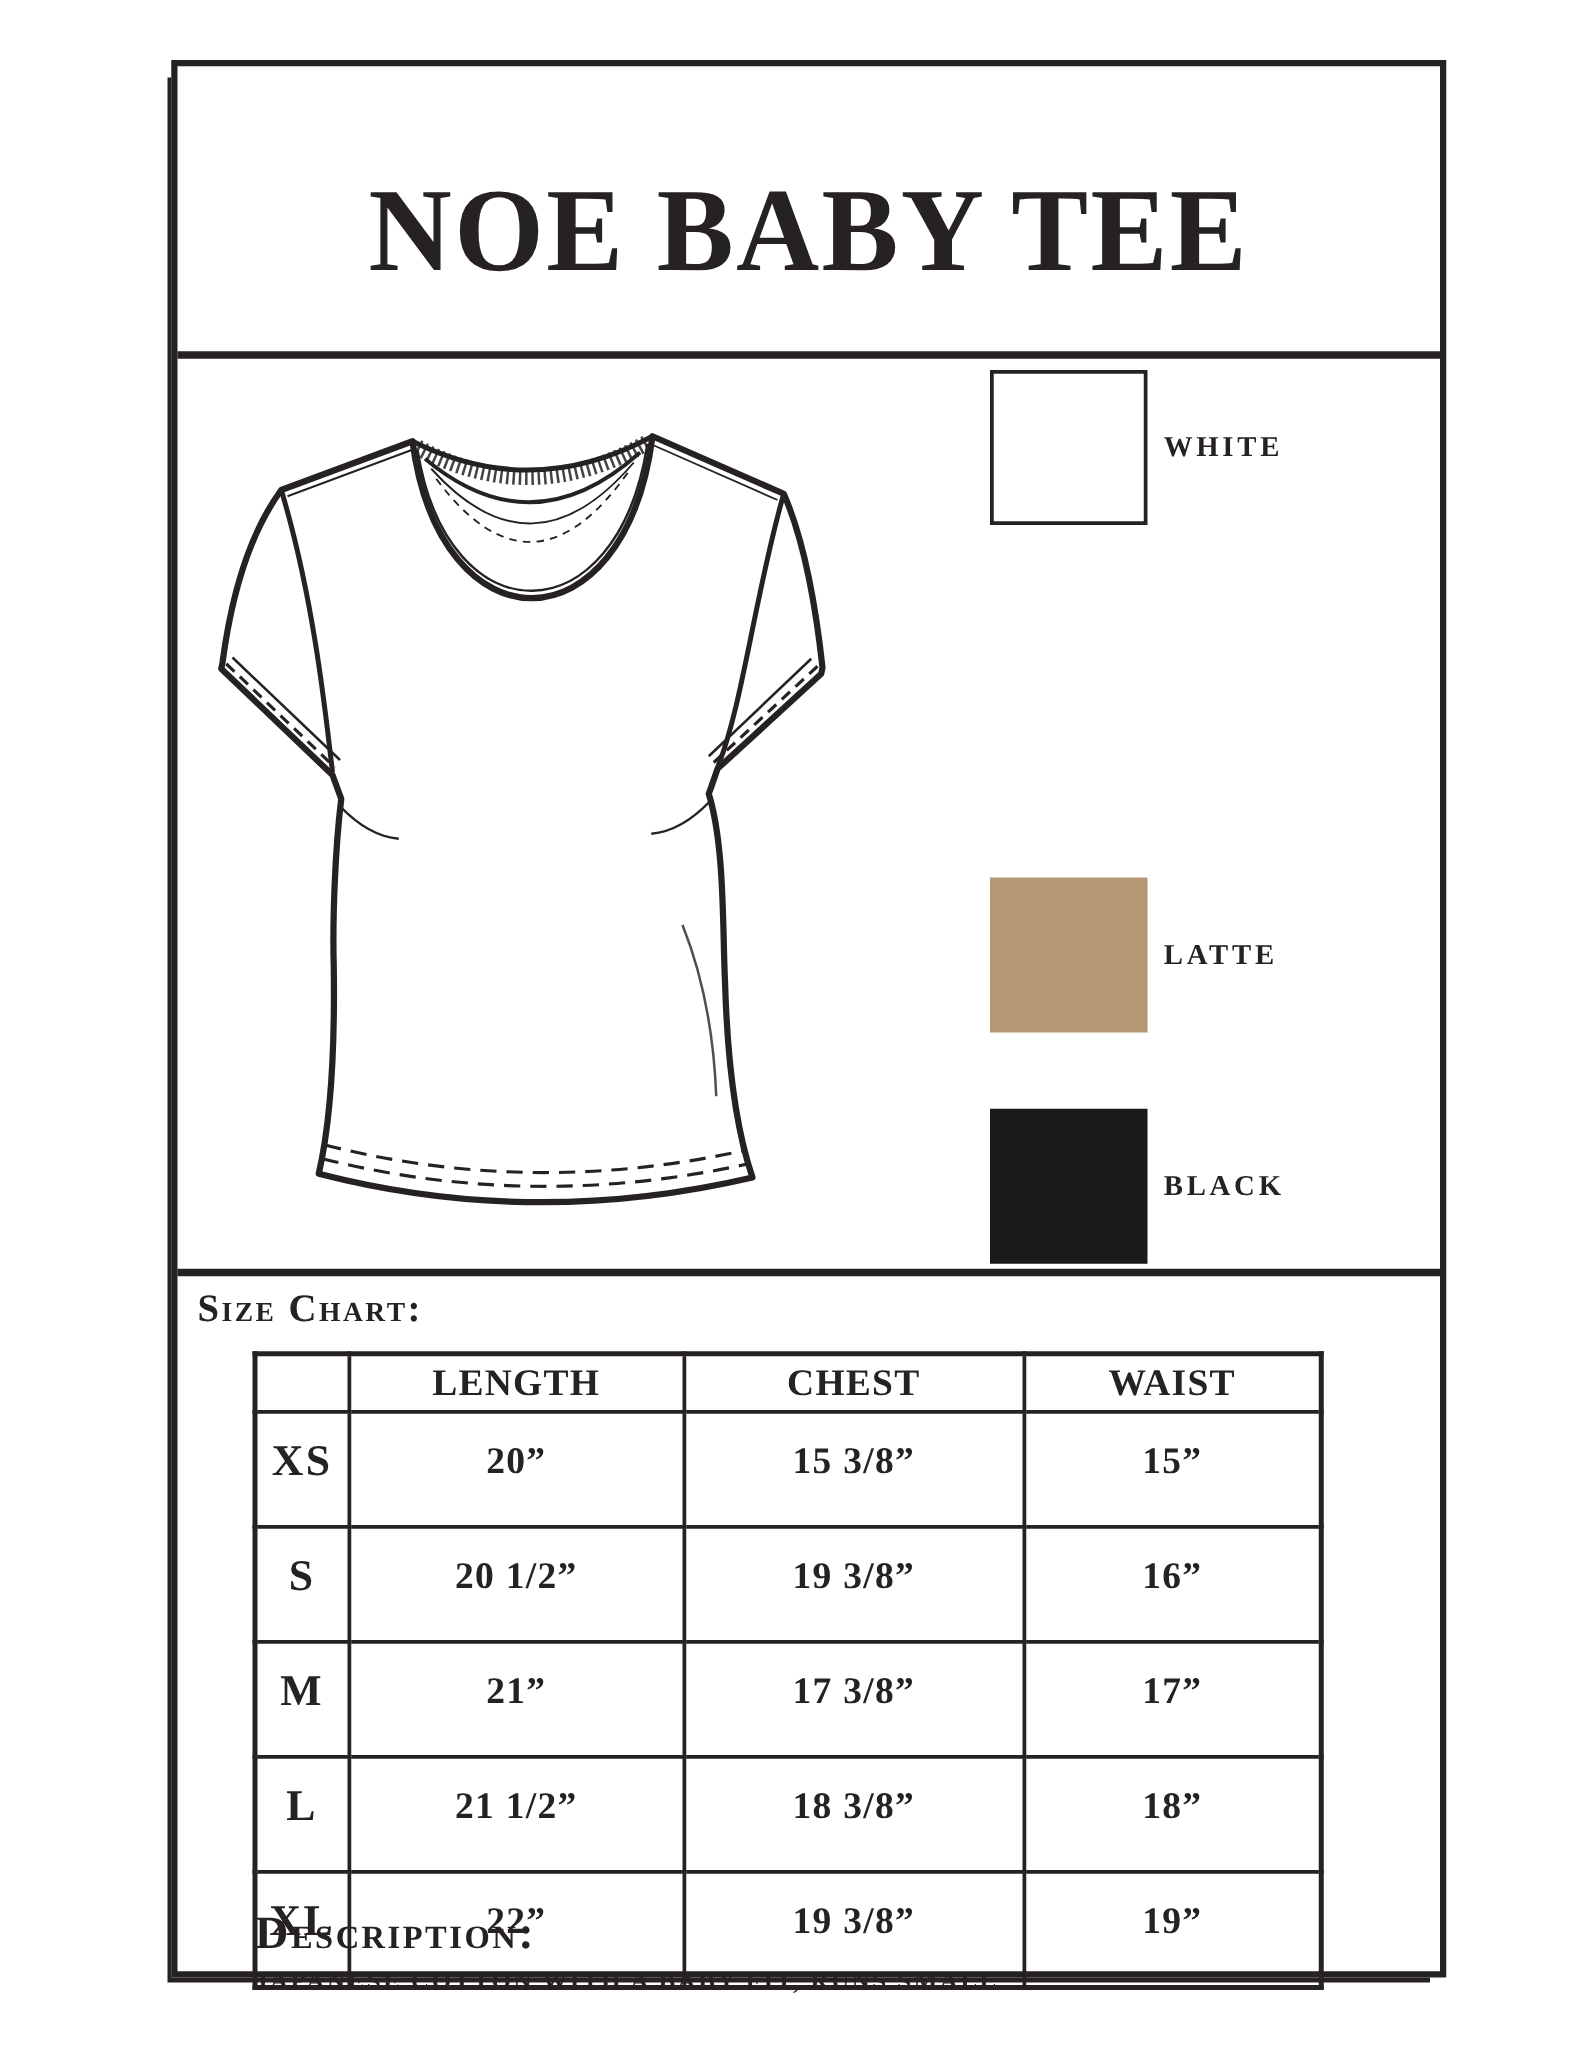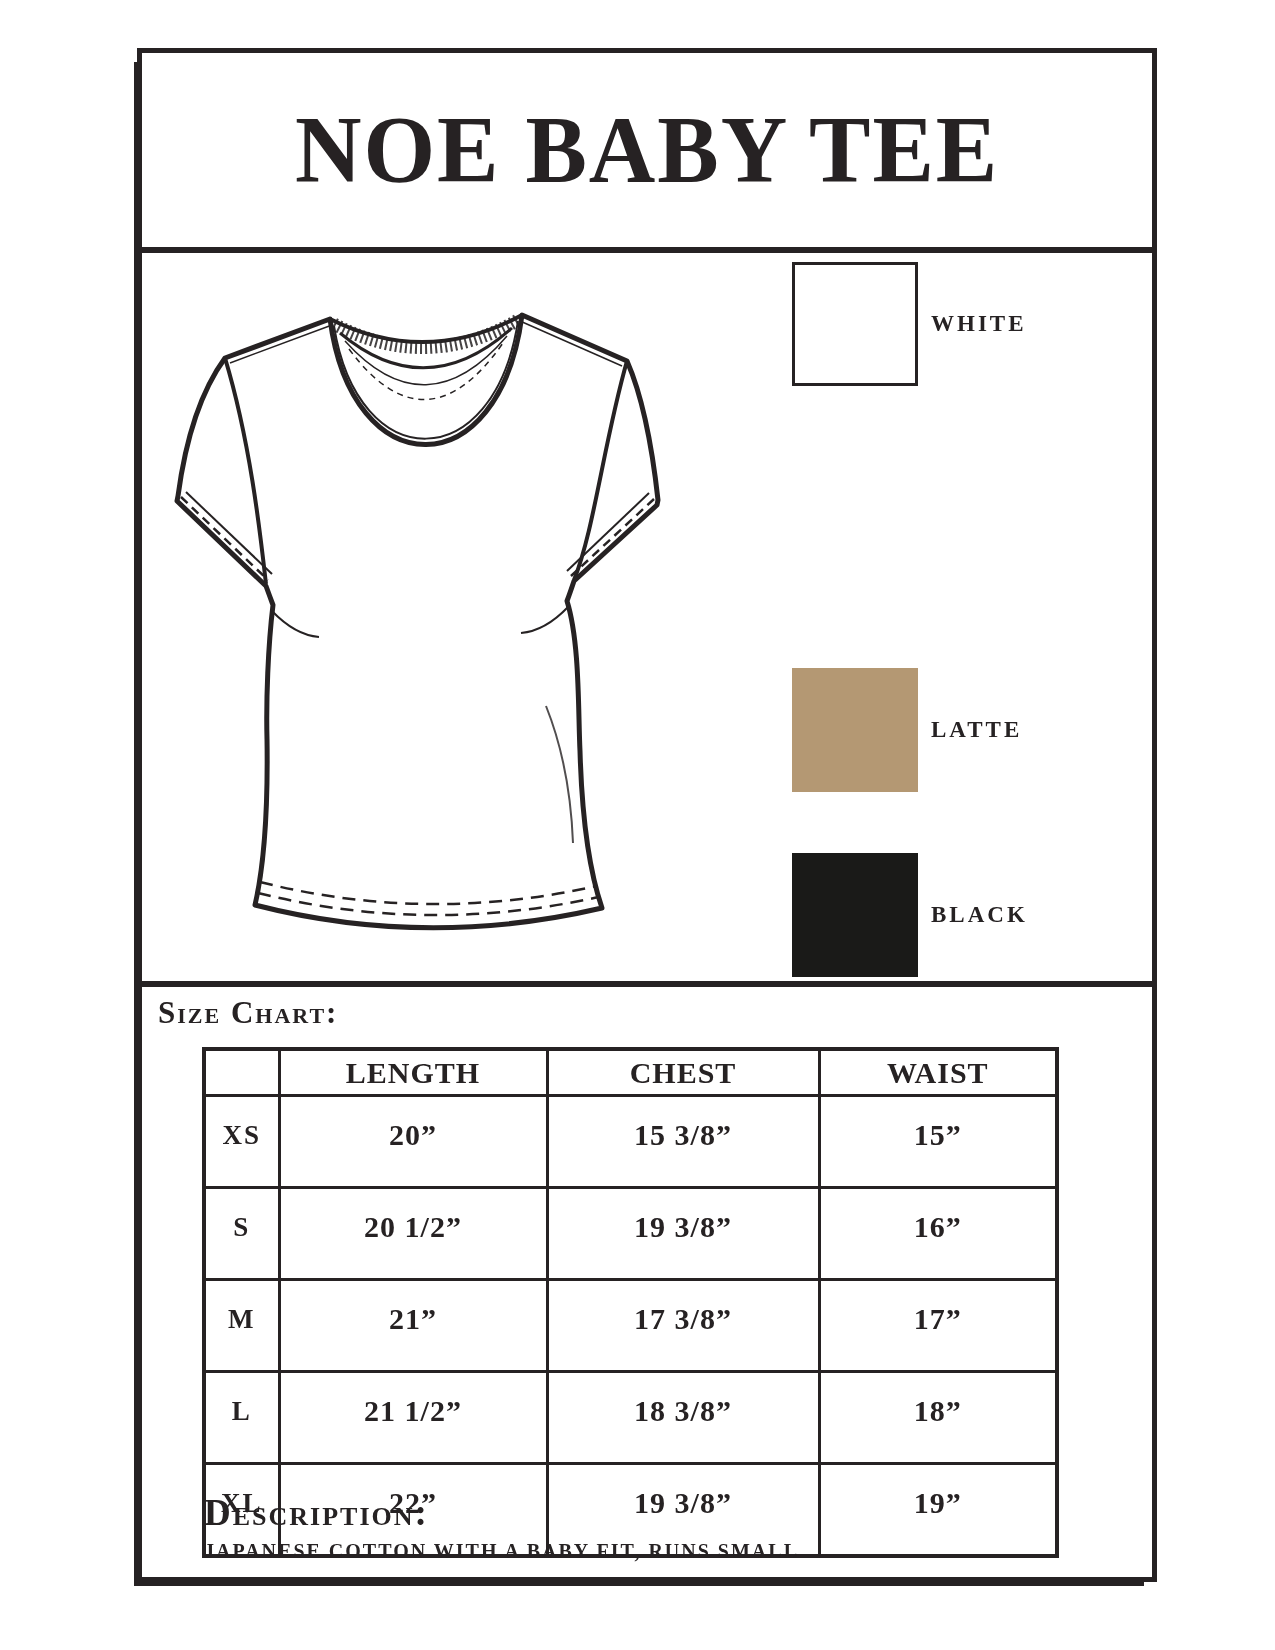--- a/index.html
+++ b/index.html
@@ -14,7 +14,7 @@
   
   .title-box{
     height:194px;border-bottom:6px solid #262223;
-    display:flex;align-items:center;justify-content:center;box-sizing:content-box;
+    display:flex;align-items:center;justify-content:center;box-sizing:content-box;margin-top:34px;
   }
   .title-box h1{
     margin:0;font-family:"Liberation Serif",serif;font-weight:bold;

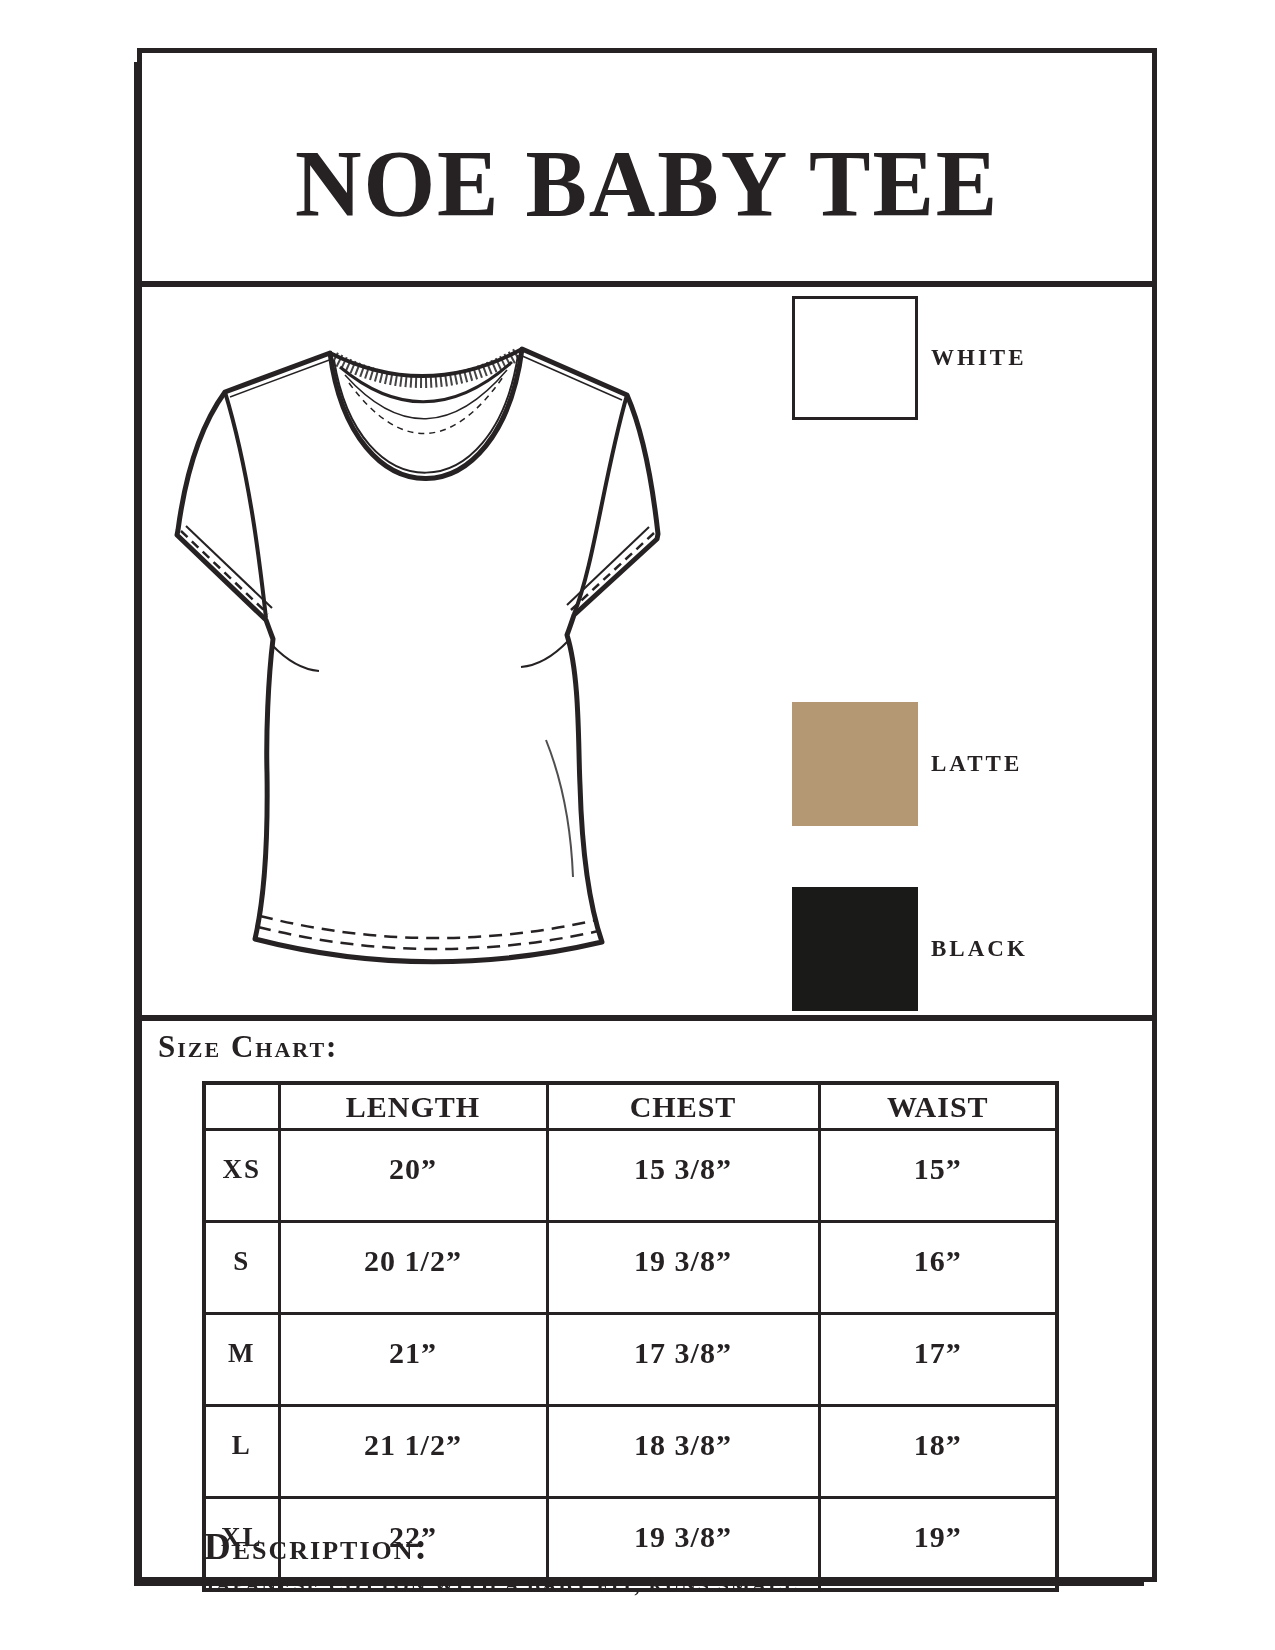--- a/index.html
+++ b/index.html
@@ -51,7 +51,7 @@
   }
   table.sizes th{height:41px;font-size:30px;}
   table.sizes td{height:74px;font-size:30px;padding-bottom:14px;}
-  table.sizes td.size-cell{font-size:27px;letter-spacing:2px;}
+  table.sizes td.size-cell{font-size:35px;letter-spacing:2px;}
   col.c-size{width:75px;}  col.c-length{width:268px;}
   col.c-chest{width:272px;} col.c-waist{width:238px;}
 

